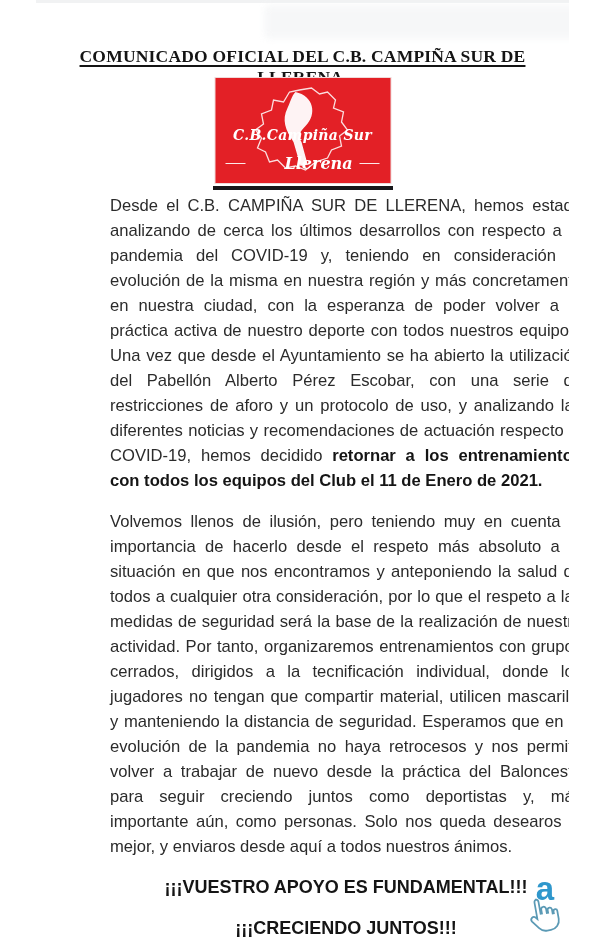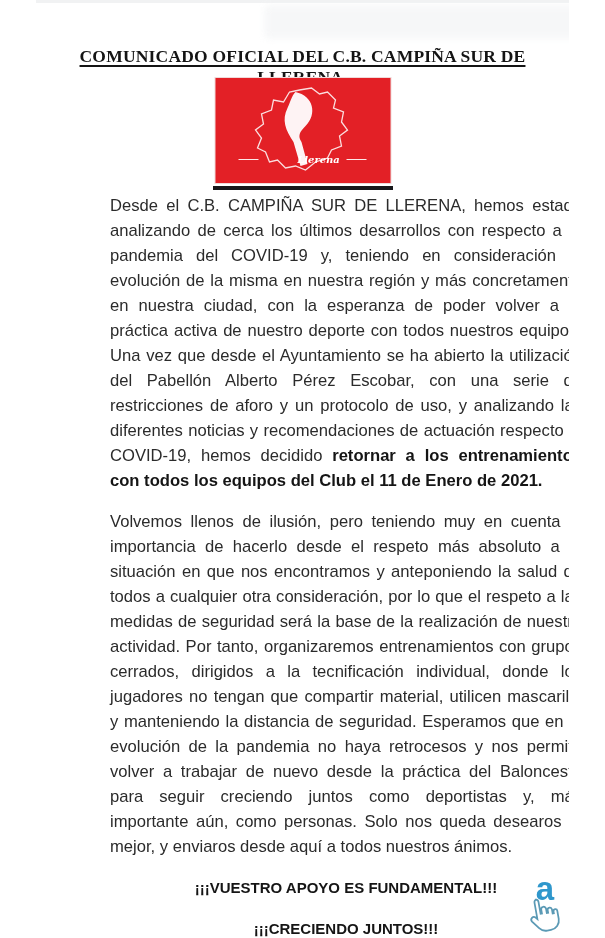--- a/index.html
+++ b/index.html
@@ -89,6 +89,7 @@
       <path d="M84 12 L96 10 L104 16 L112 14 L120 22 L118 30 L128 34 L126 44 L132 52 L124 58 L126 68 L116 72 L112 80 L100 84 L90 92 L80 88 L70 90 L62 82 L54 84 L50 74 L42 70 L46 60 L40 52 L48 46 L46 36 L56 32 L58 22 L68 24 L74 14 Z" fill="none" stroke="#ffffff" stroke-width="1.3" opacity="0.85"></path>
       <path d="M80 14 C98 18 102 36 90 48 C84 54 82 58 86 64 L92 86 L85 88 L78 64 C70 52 66 42 72 30 C75 24 76 18 80 14 Z" fill="#ffffff" opacity="0.95"></path>
     </svg>
+    <div class="logo-name">C.B.Campiña Sur</div>
     <div class="logo-city-row">
       <span class="dash"></span>
       <span class="logo-city">Llerena</span>

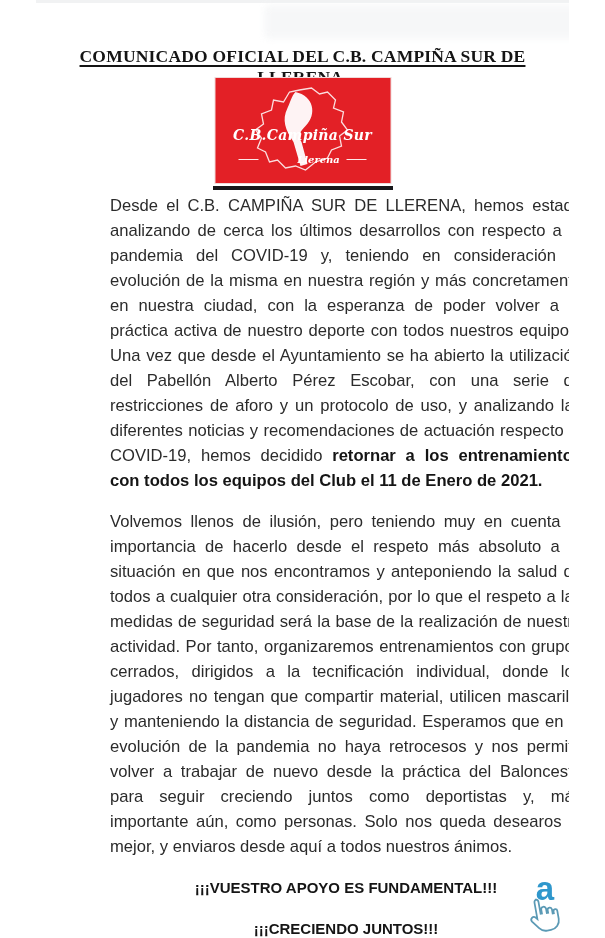--- a/index.html
+++ b/index.html
@@ -41,7 +41,7 @@
   }
   .logo-city {
     color:#ffffff; font-family:"DejaVu Serif", serif; font-style:italic;
-    font-weight:bold; font-size:10px;margin-left:32px;
+    font-weight:bold; font-size:16px;margin-left:32px;
   }
   .dash { width:20px; height:1px; background:#ffffff; opacity:.9; }
   .logo-bar {

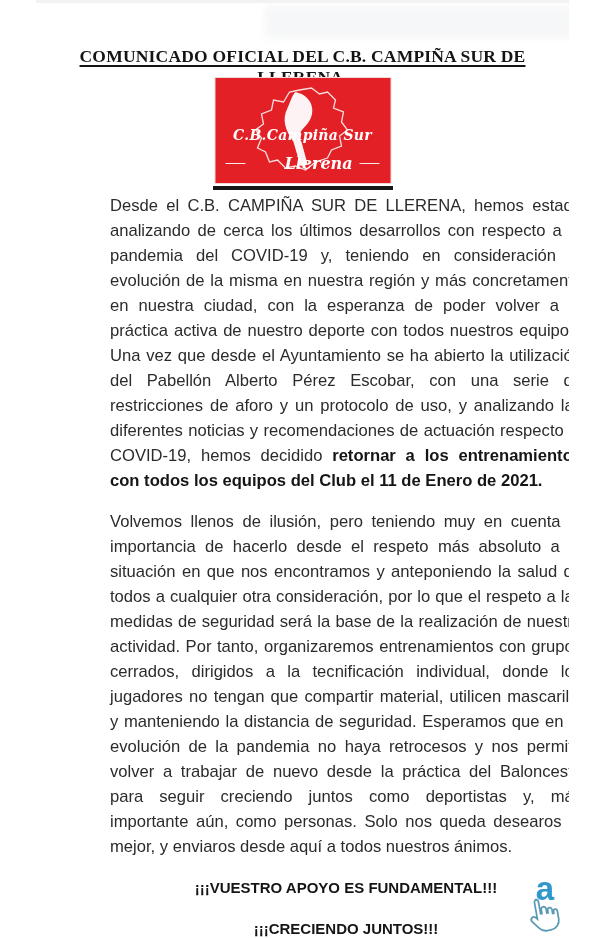--- a/index.html
+++ b/index.html
@@ -58,7 +58,7 @@
   .content strong { color:#151515; }
   .slogan {
     text-align:center; font-weight:bold; color:#151515;
-    font-size:15px; margin:14px 0 0 0;
+    font-size:18px; margin:14px 0 0 0;
   }
   
   .overlay {

